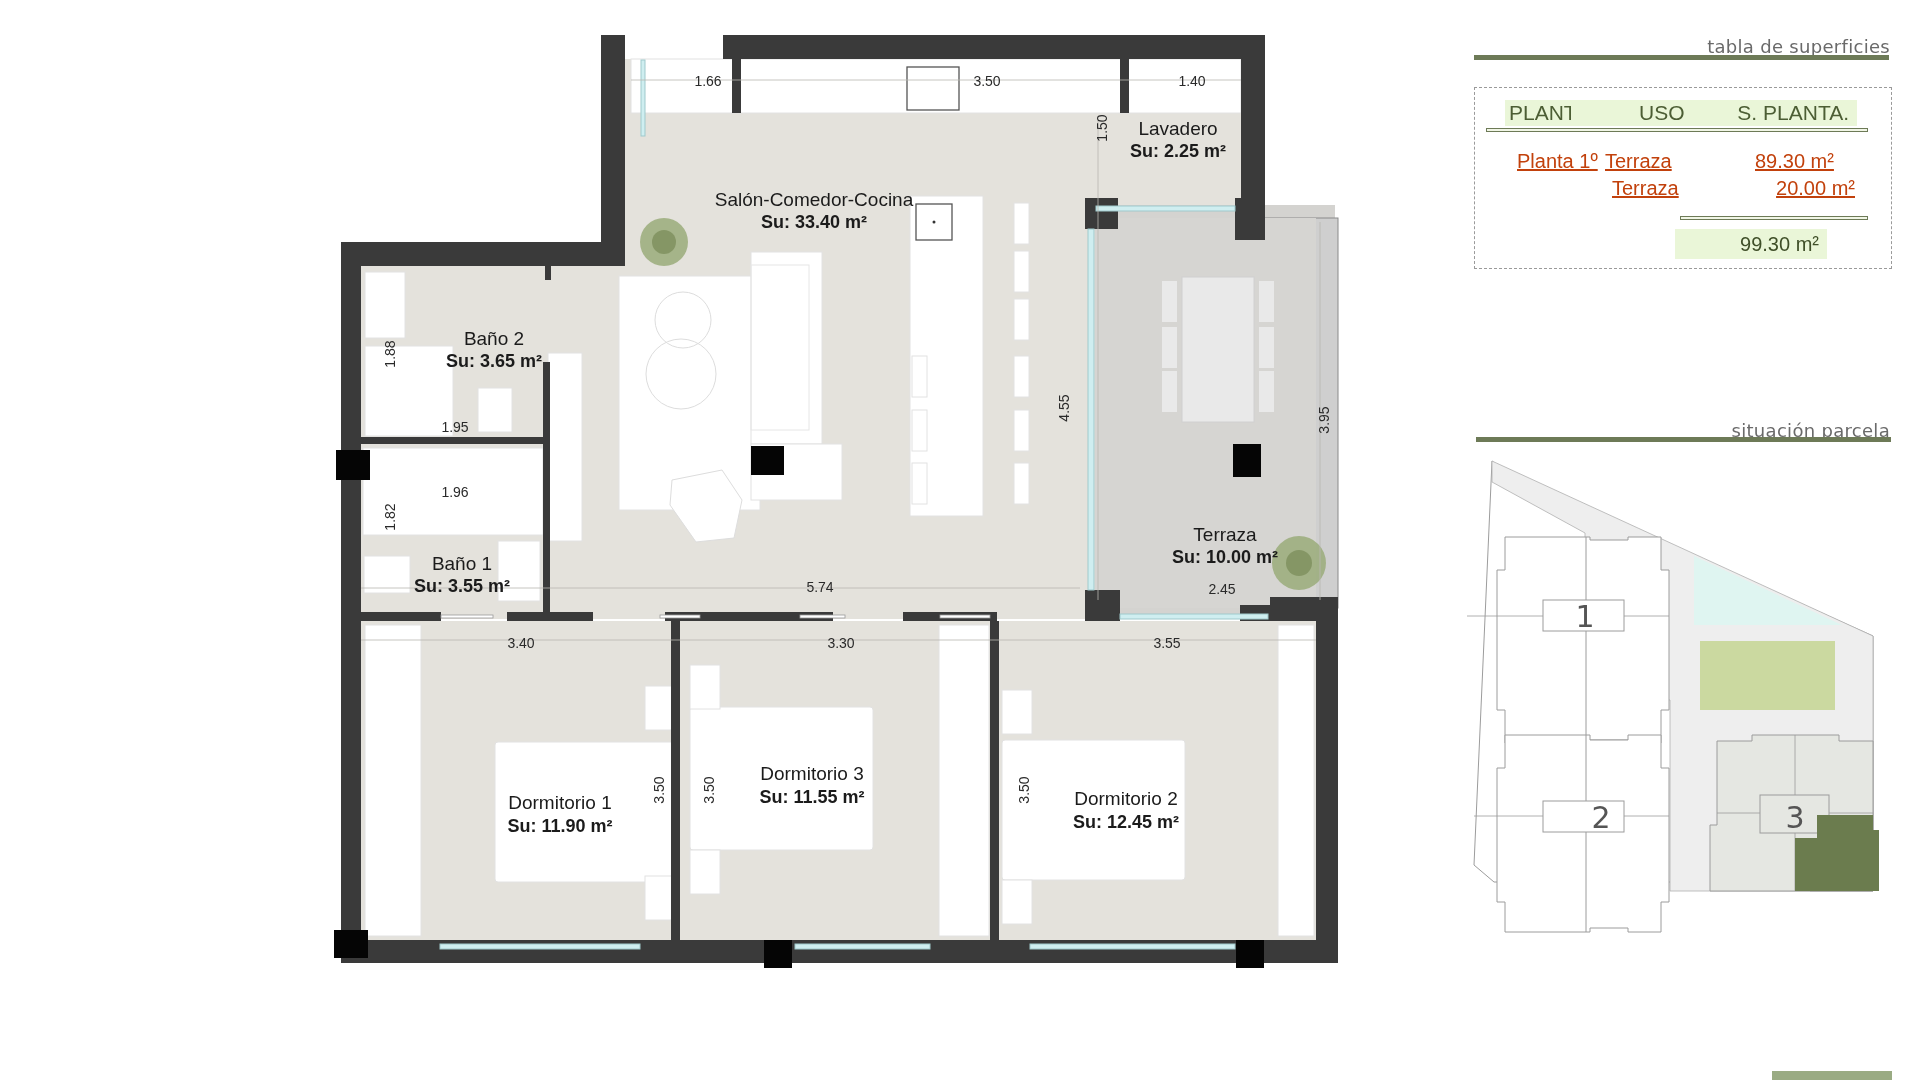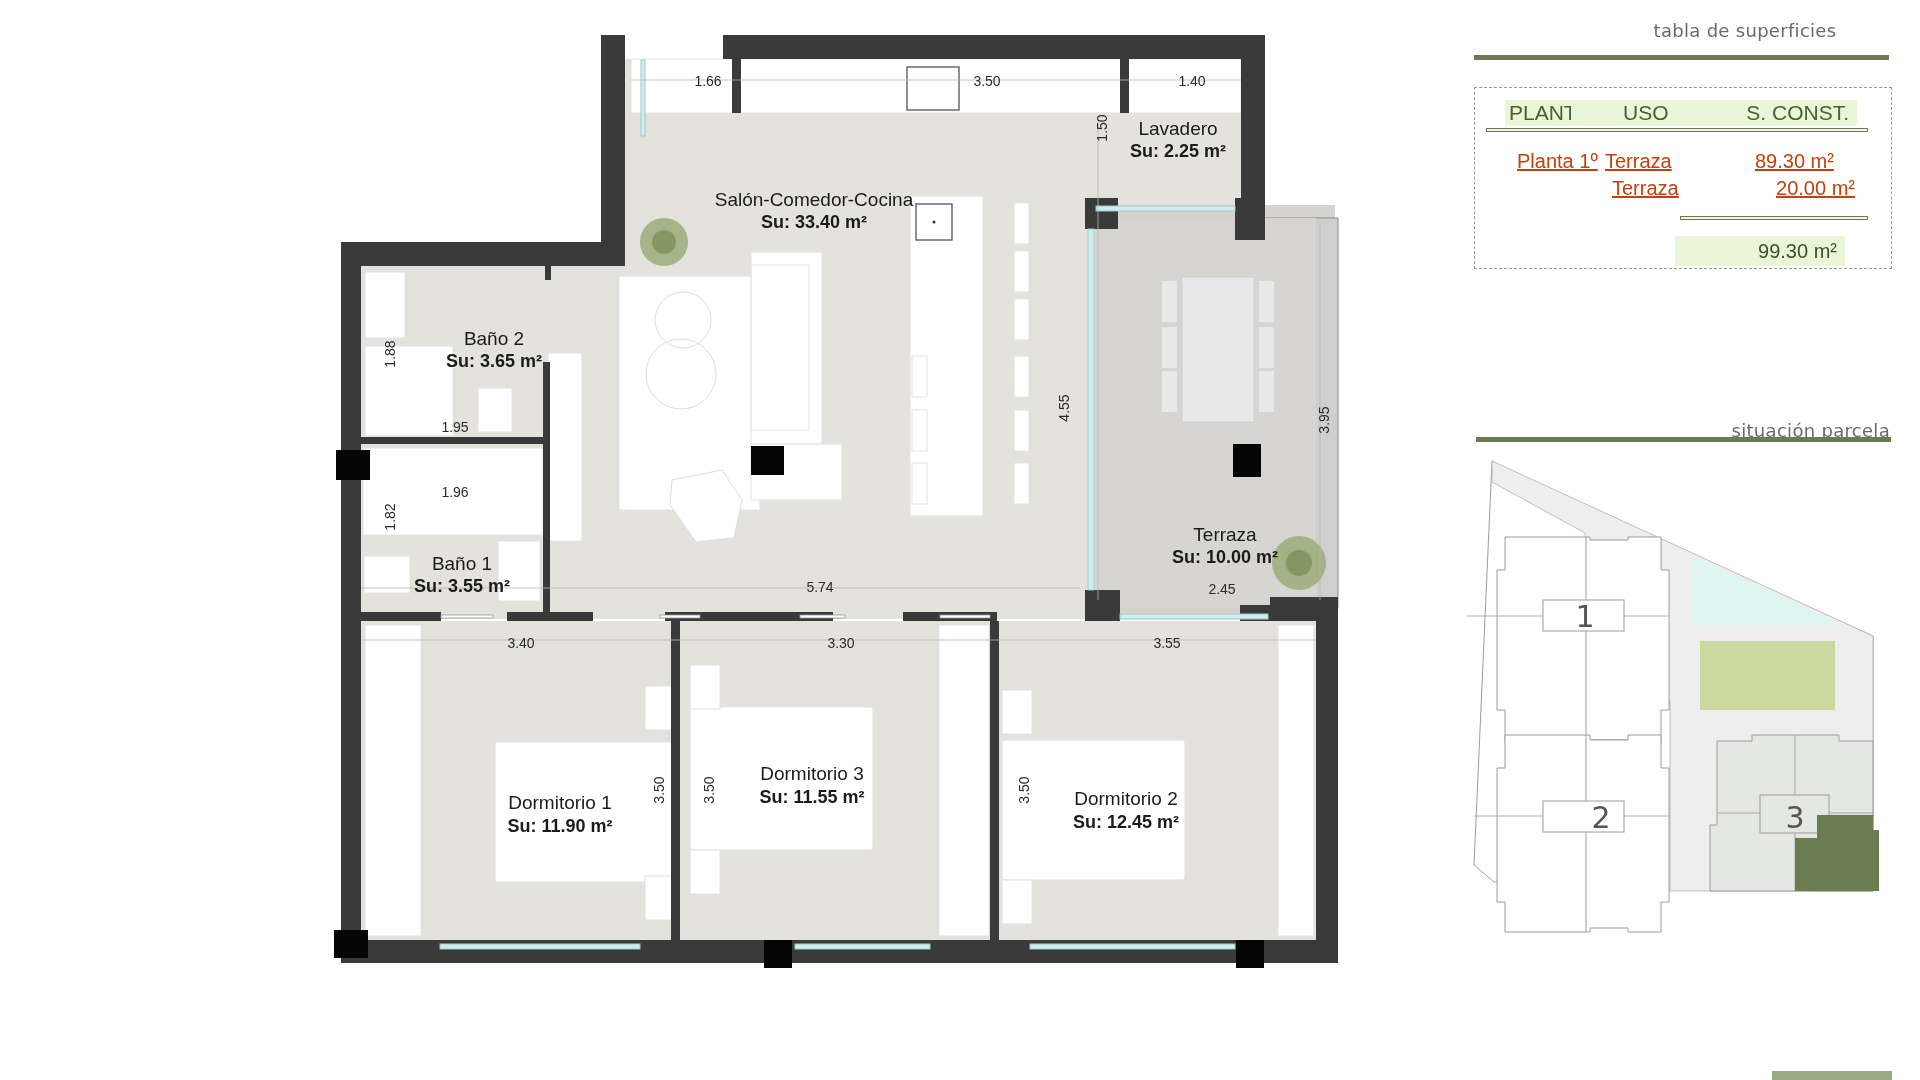--- a/index.html
+++ b/index.html
@@ -243,7 +243,7 @@
   </g>
 </svg>
 
-<div class="section-title" style="left:1600px; top:20px; width:290px;text-align:center;">tabla de superficies</div>
+<div class="section-title" style="left:1600px; top:36px; width:290px;">tabla de superficies</div>
 <div class="section-rule" style="left:1474px; top:55px; width:415px;"></div>
 
 <div class="table-box">

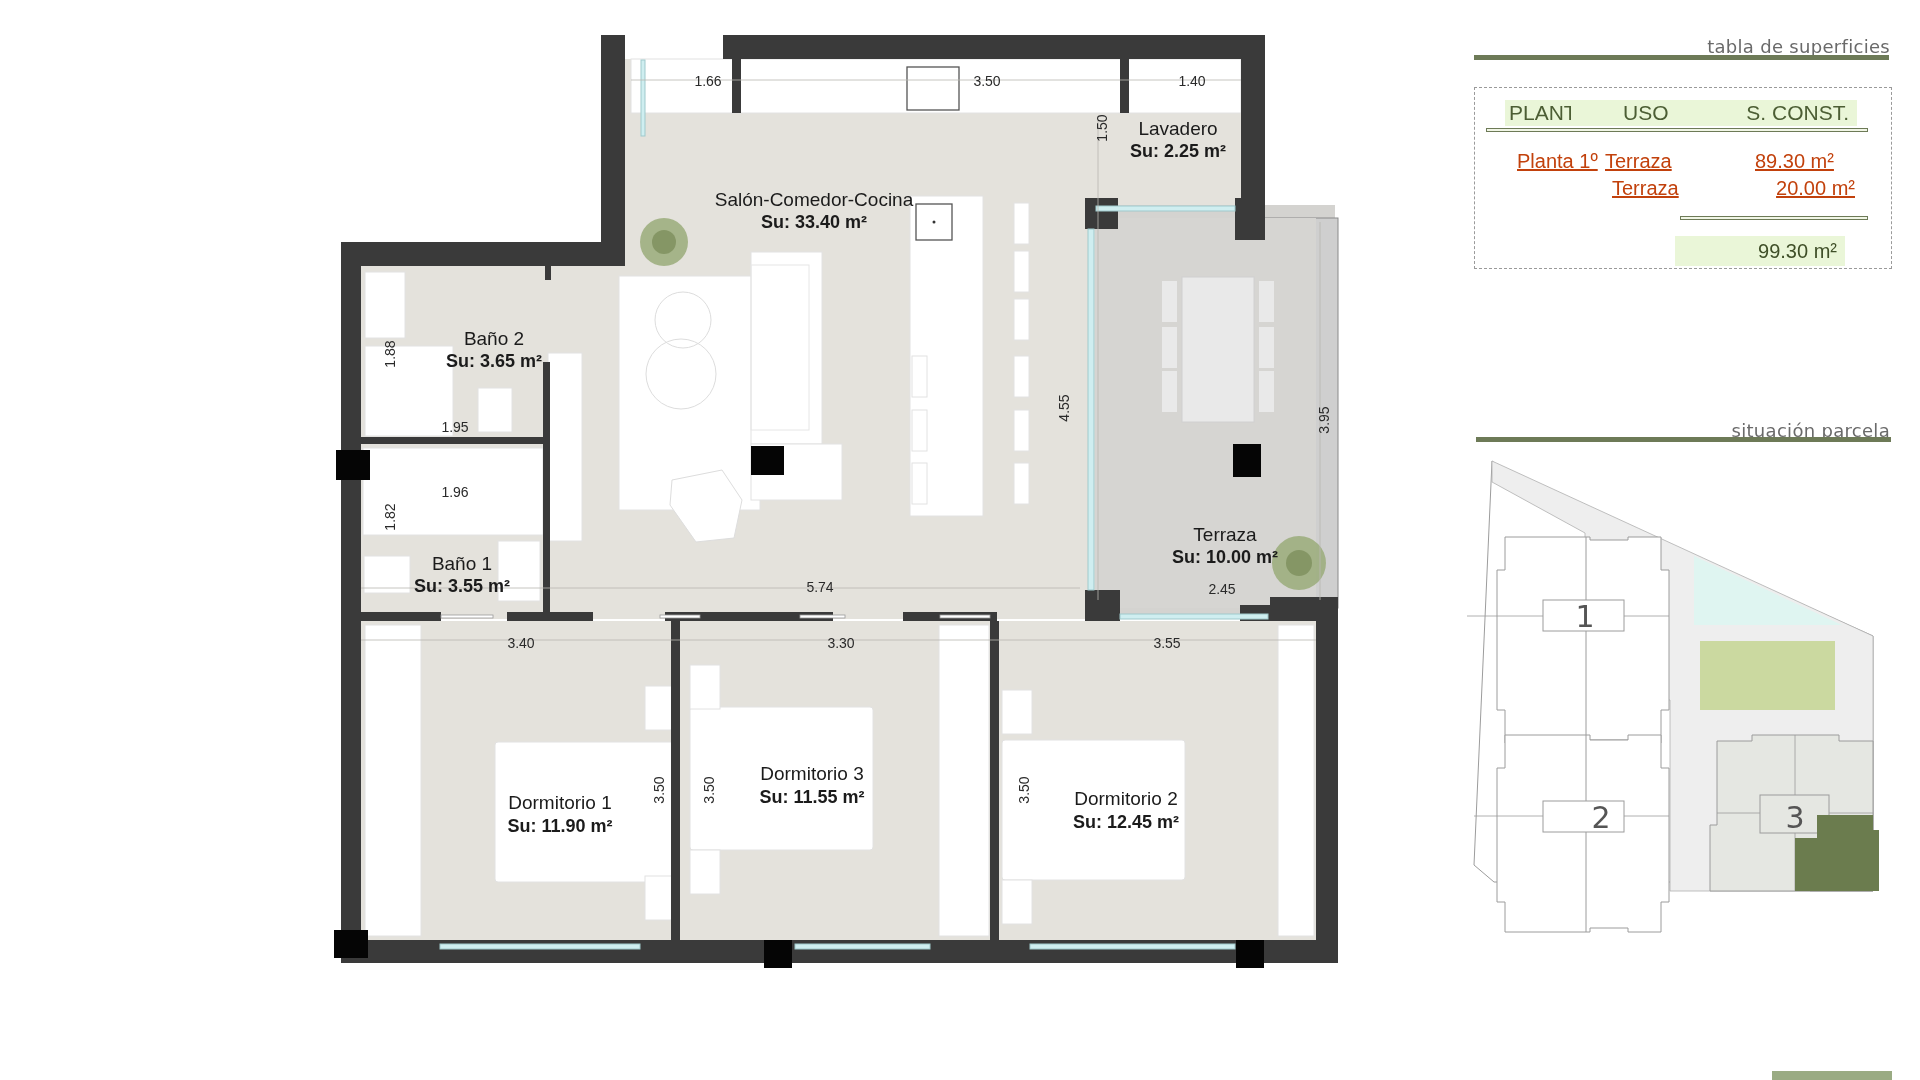--- a/index.html
+++ b/index.html
@@ -248,7 +248,7 @@
 
 <div class="table-box">
   <div class="th" style="left:30px; top:12px; padding:0 4px;">PLANTA</div>
-  <div class="th" style="left:96px; top:12px; width:250px; padding-left:52px; box-sizing:border-box; background:#eaf6d8;">USO</div>
+  <div class="th" style="left:96px; top:12px; width:250px; padding-left:68px; box-sizing:border-box; background:#eaf6d8;">USO</div>
   <div class="th" style="left:250px; top:12px; width:132px; text-align:right; padding-right:8px; box-sizing:border-box;">S. CONST.</div>
   <div class="rule-double" style="left:11px; top:40px; width:382px;"></div>
 

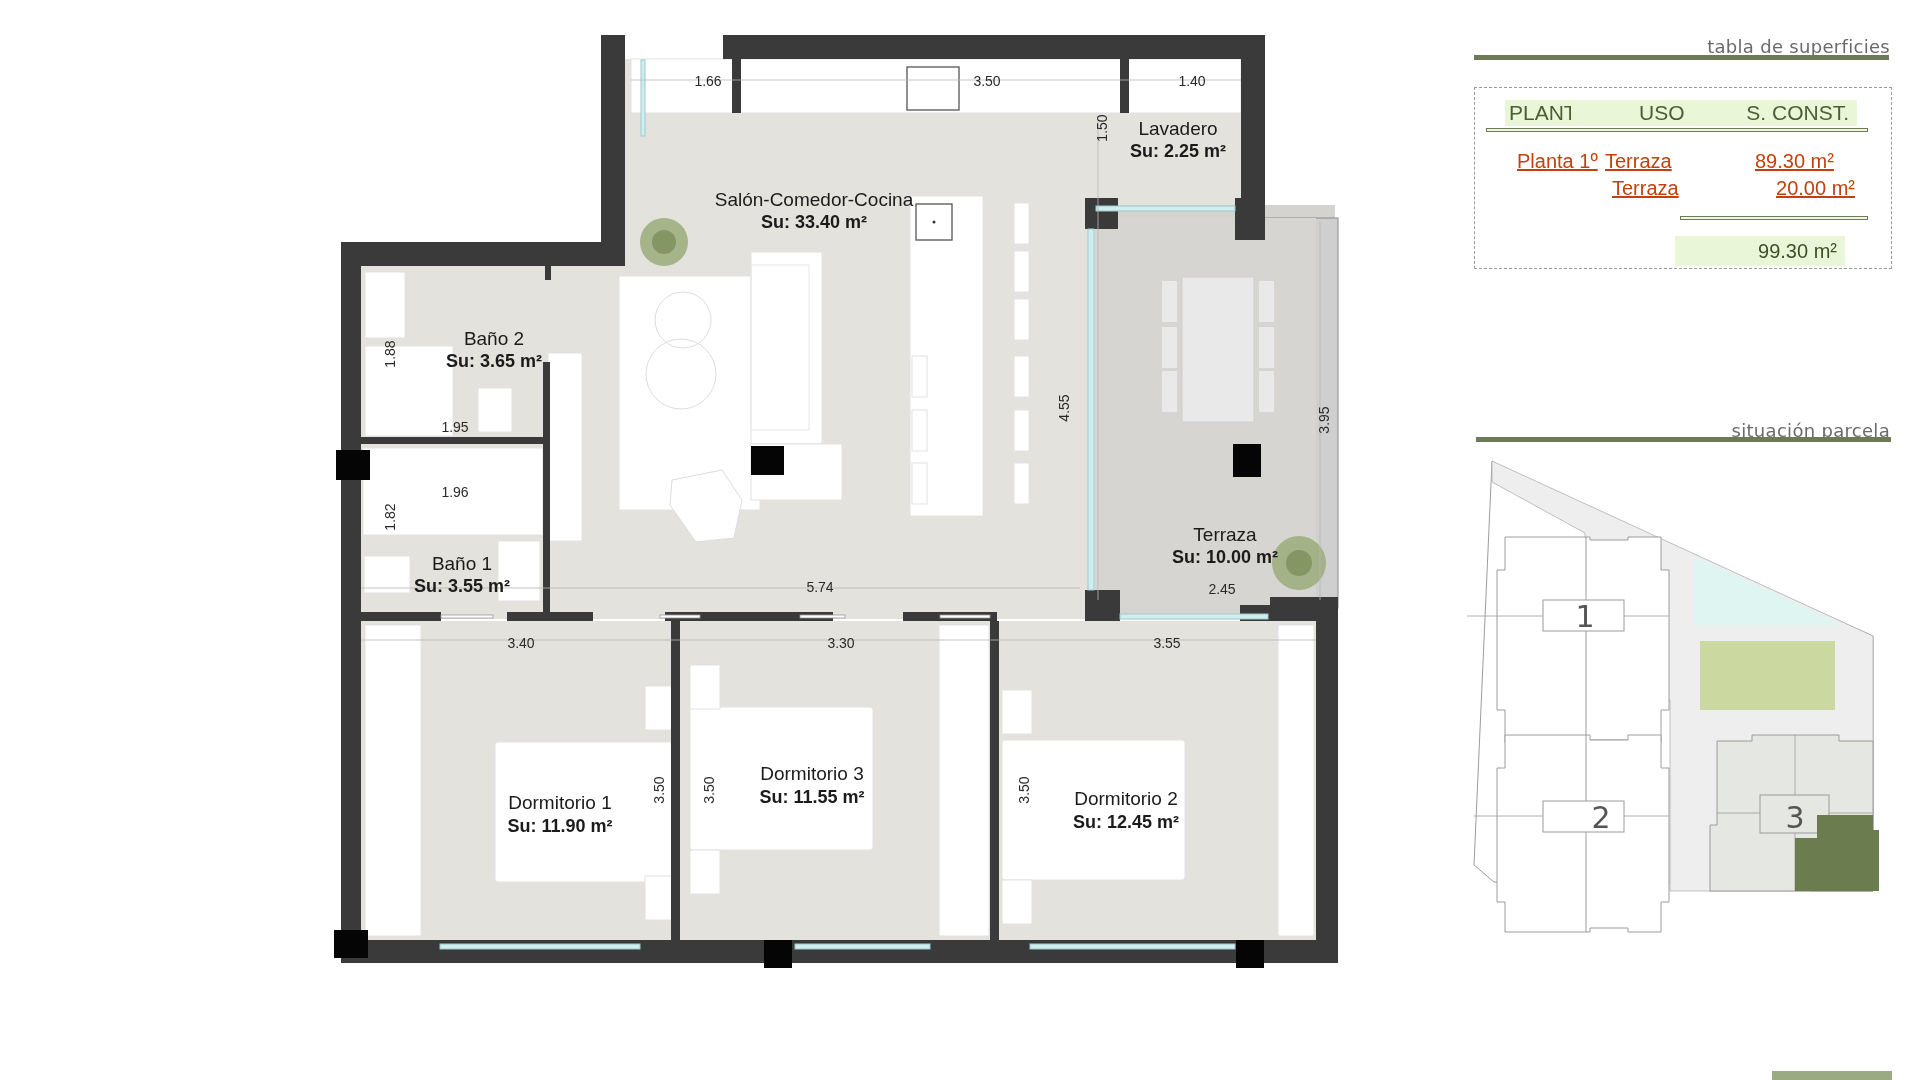--- a/index.html
+++ b/index.html
@@ -249,7 +249,7 @@
 <div class="table-box">
   <div class="th" style="left:30px; top:12px; padding:0 4px;">PLANTA</div>
   <div class="th" style="left:96px; top:12px; width:250px; padding-left:68px; box-sizing:border-box; background:#eaf6d8;">USO</div>
-  <div class="th" style="left:250px; top:12px; width:132px; text-align:right; padding-right:8px; box-sizing:border-box;">S. CONST.</div>
+  <div class="th" style="left:250px; top:12px; width:132px; text-align:right; padding-right:8px; box-sizing:border-box;">S. PLANTA.</div>
   <div class="rule-double" style="left:11px; top:40px; width:382px;"></div>
 
   <div class="td" style="left:42px; top:62px;">Planta 1º</div>

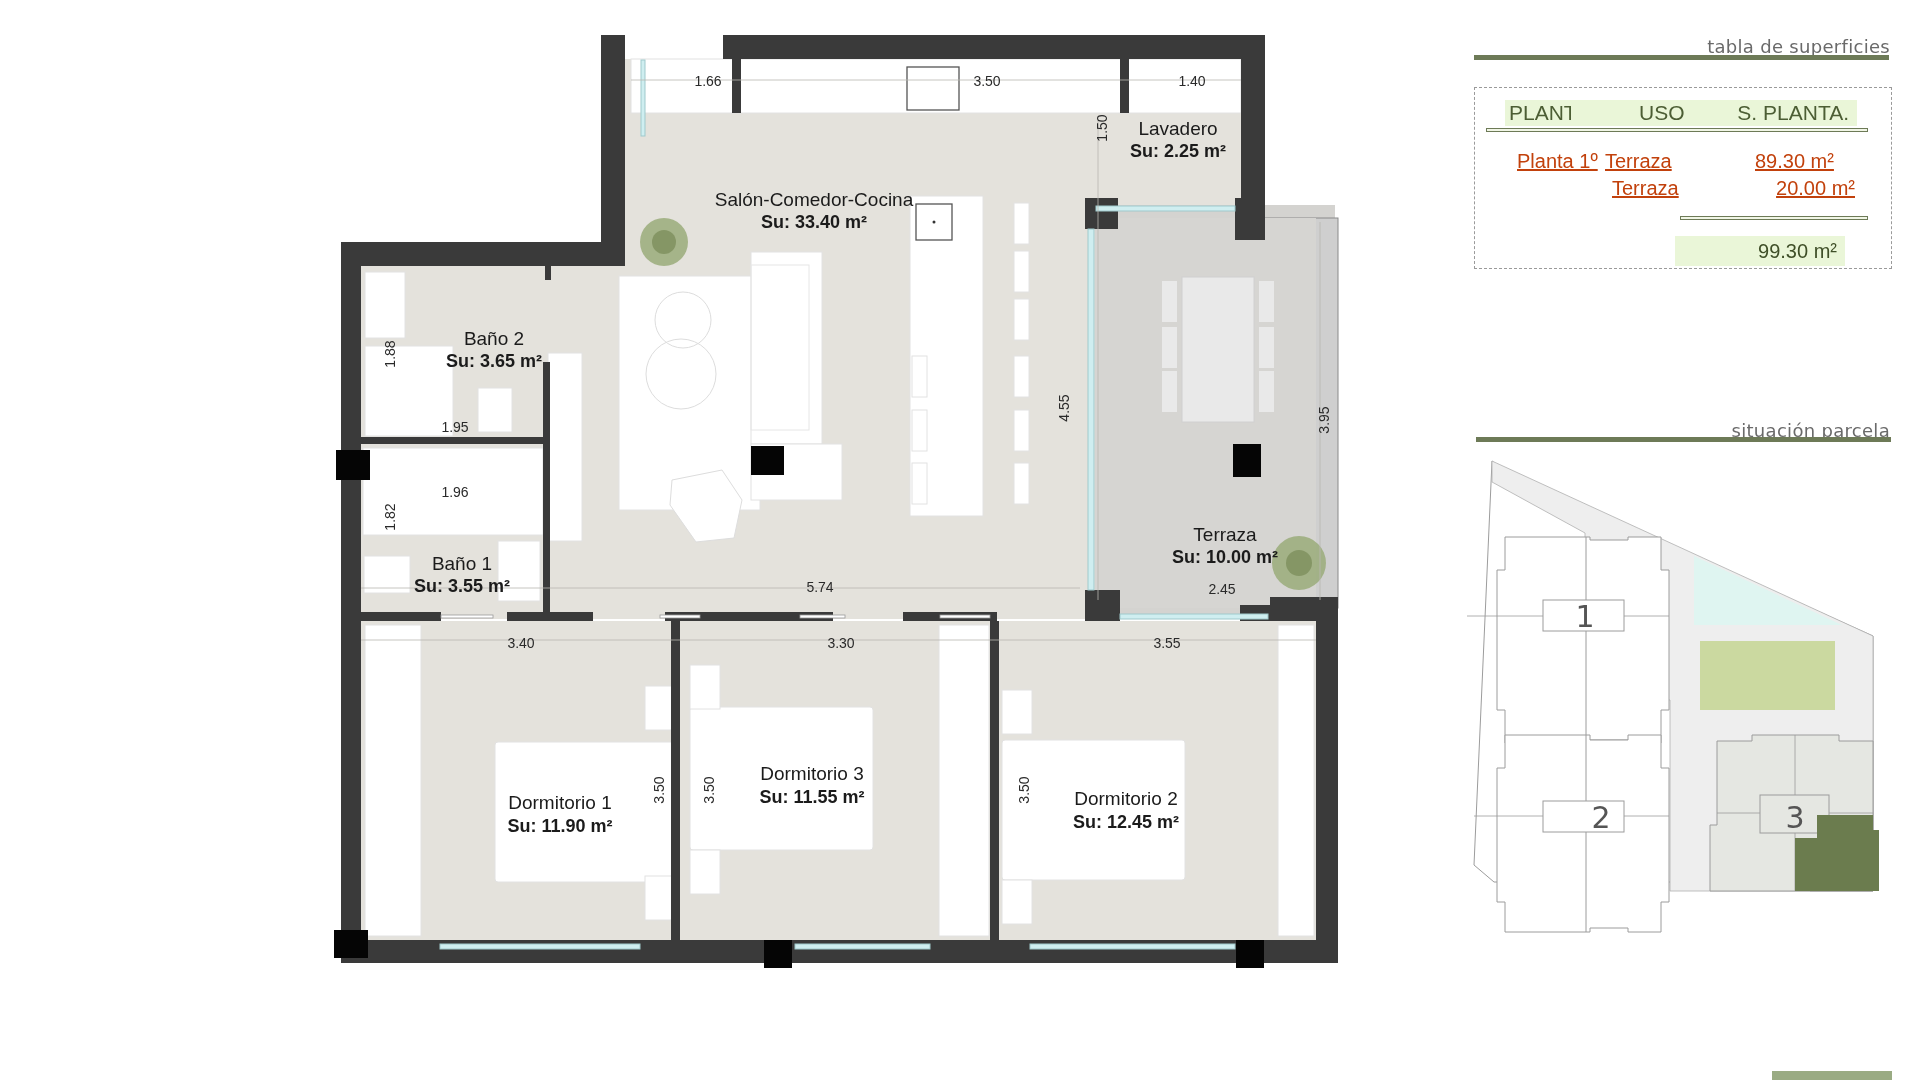--- a/index.html
+++ b/index.html
@@ -259,7 +259,7 @@
   <div class="td" style="left:280px; top:89px; width:100px; text-align:right;">20.00 m²</div>
 
   <div class="rule-double" style="left:205px; top:128px; width:188px;"></div>
-  <div class="total" style="left:200px; top:148px; width:170px;">99.30 m²</div>
+  <div class="total" style="left:200px; top:141px; width:152px;">99.30 m²</div>
 </div>
 
 <div class="section-title" style="left:1600px; top:420px; width:290px;">situación parcela</div>

